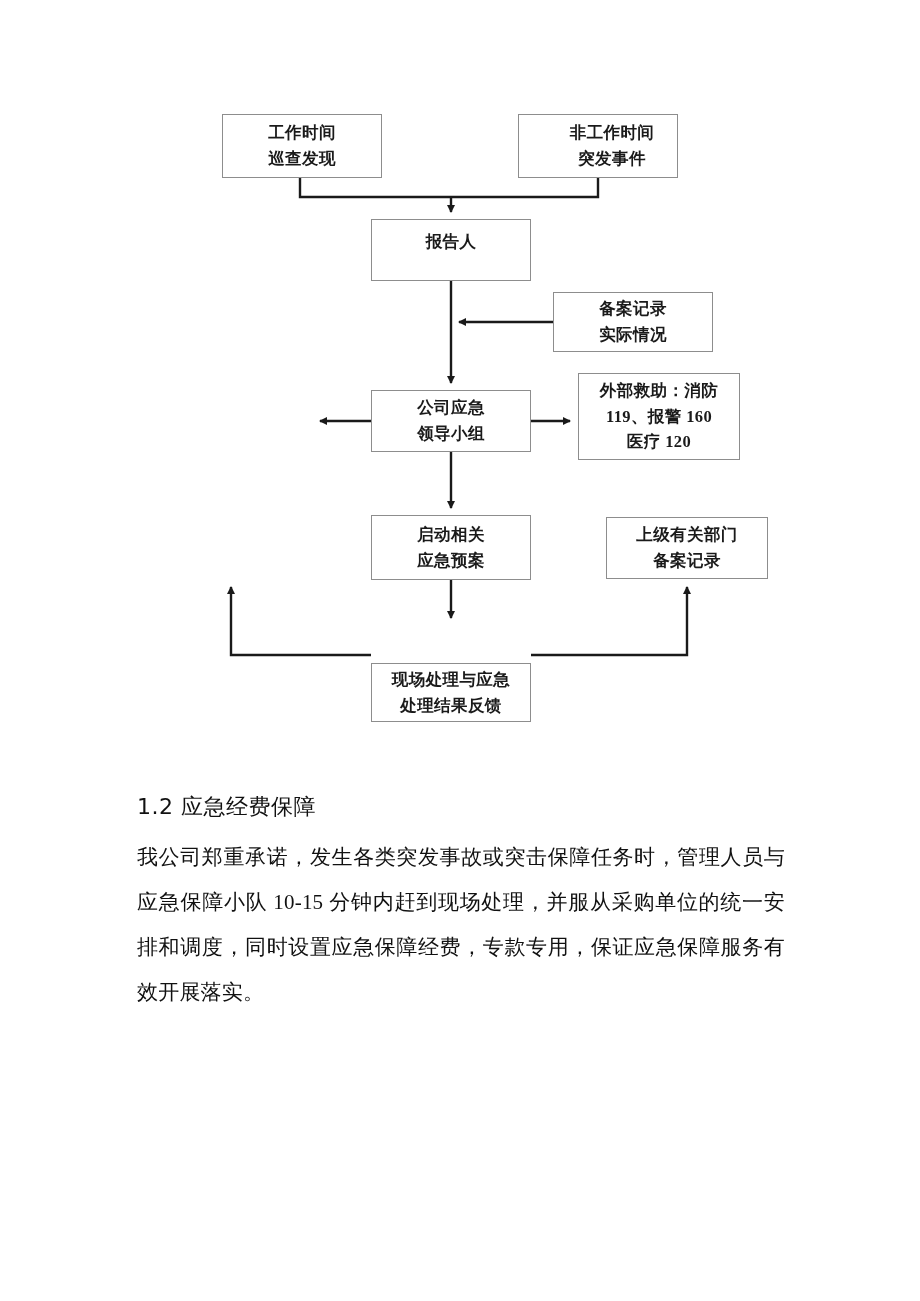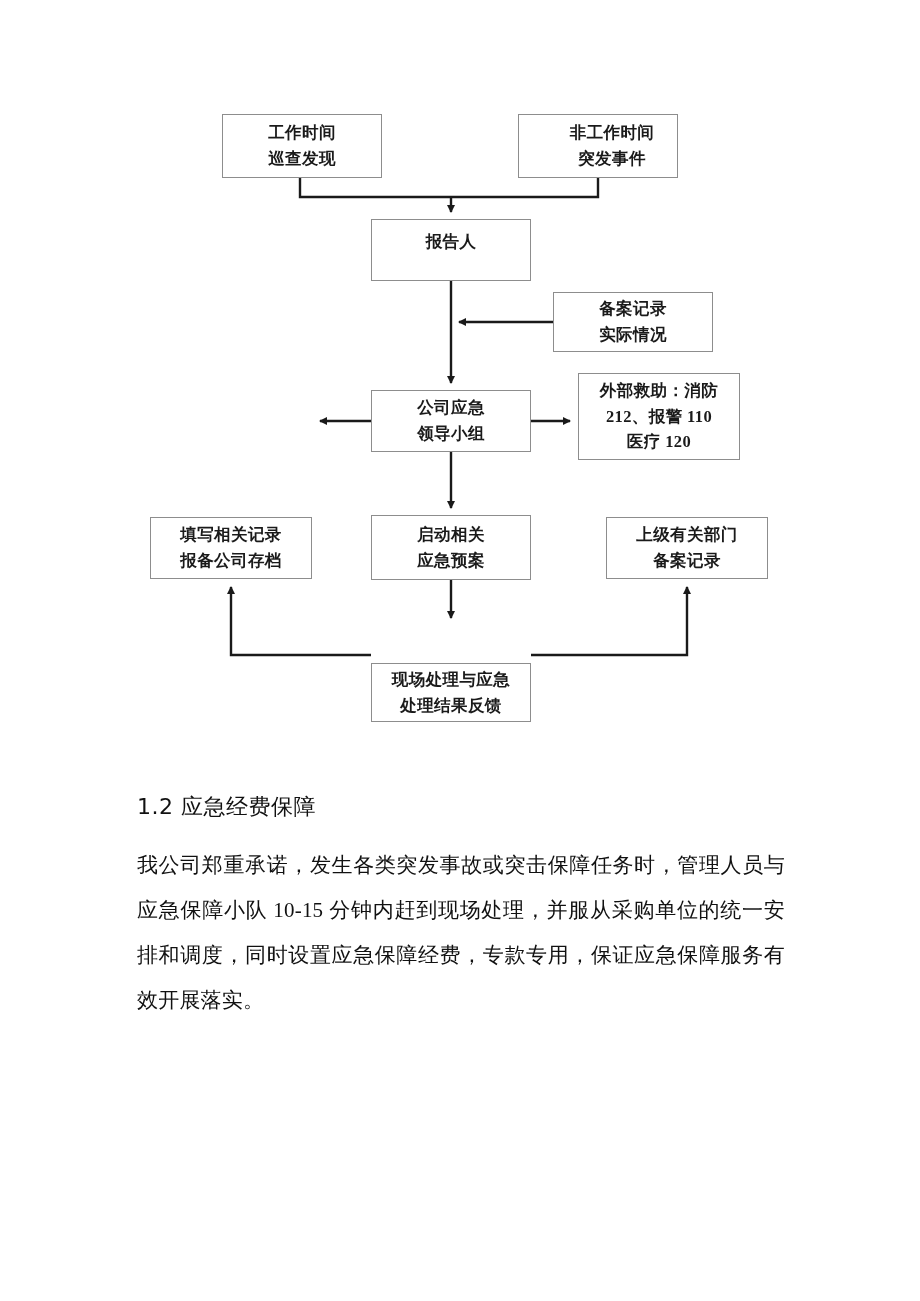--- a/index.html
+++ b/index.html
@@ -146,7 +146,7 @@
 领导小组</div>
 
   <div class="fc-box" style="left:578px;top:373px;width:162px;height:87px;">外部救助：消防
-212、报警 110
+119、报警 160
 医疗 120</div>
 
   <div class="fc-box" style="left:150px;top:517px;width:162px;height:62px;">填写相关记录

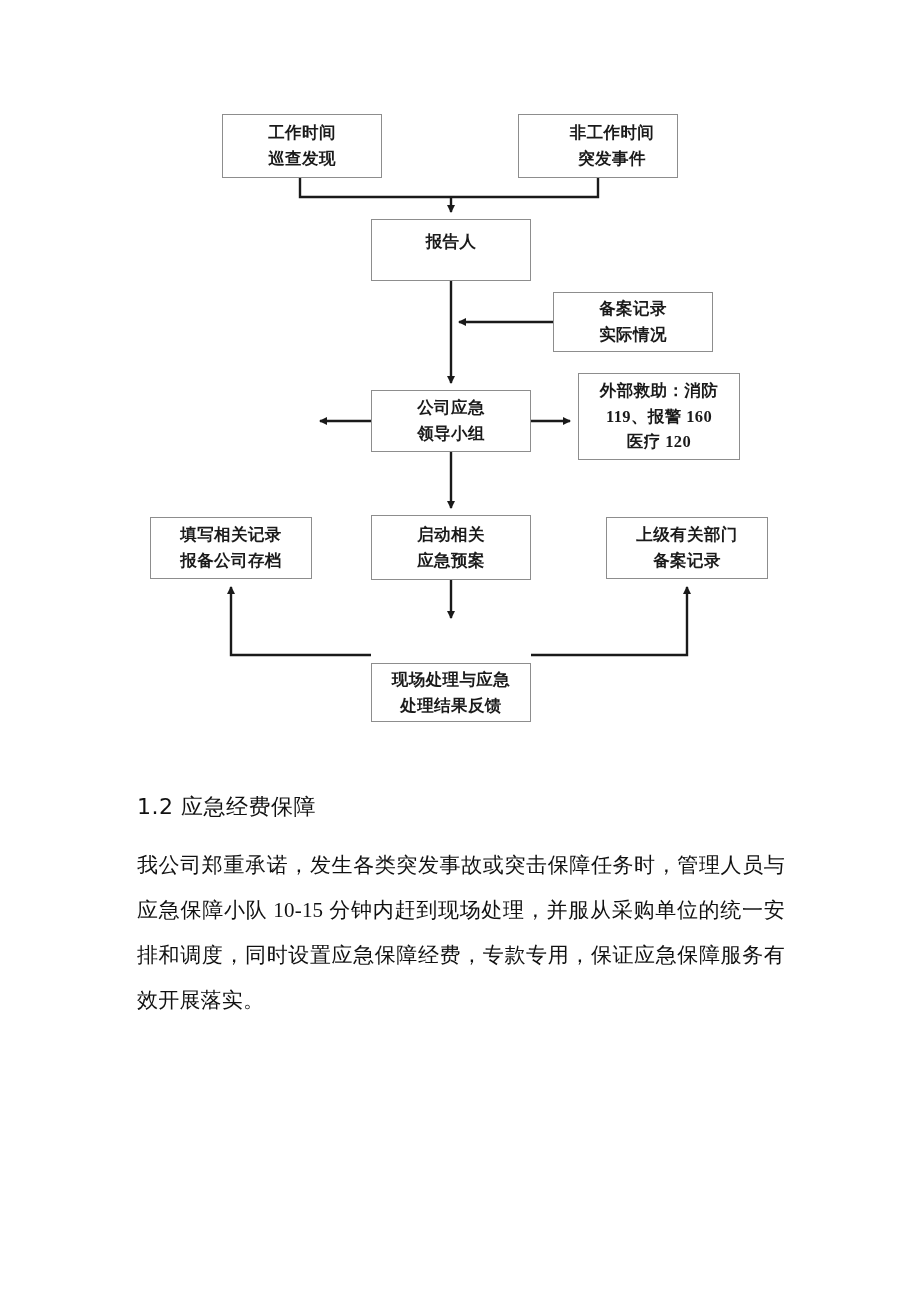--- a/index.html
+++ b/index.html
@@ -149,8 +149,6 @@
 119、报警 160
 医疗 120</div>
 
-  <div class="fc-box" style="left:150px;top:517px;width:162px;height:62px;">填写相关记录
-报备公司存档</div>
 
   <div class="fc-box" style="left:606px;top:517px;width:162px;height:62px;">上级有关部门
 备案记录</div>

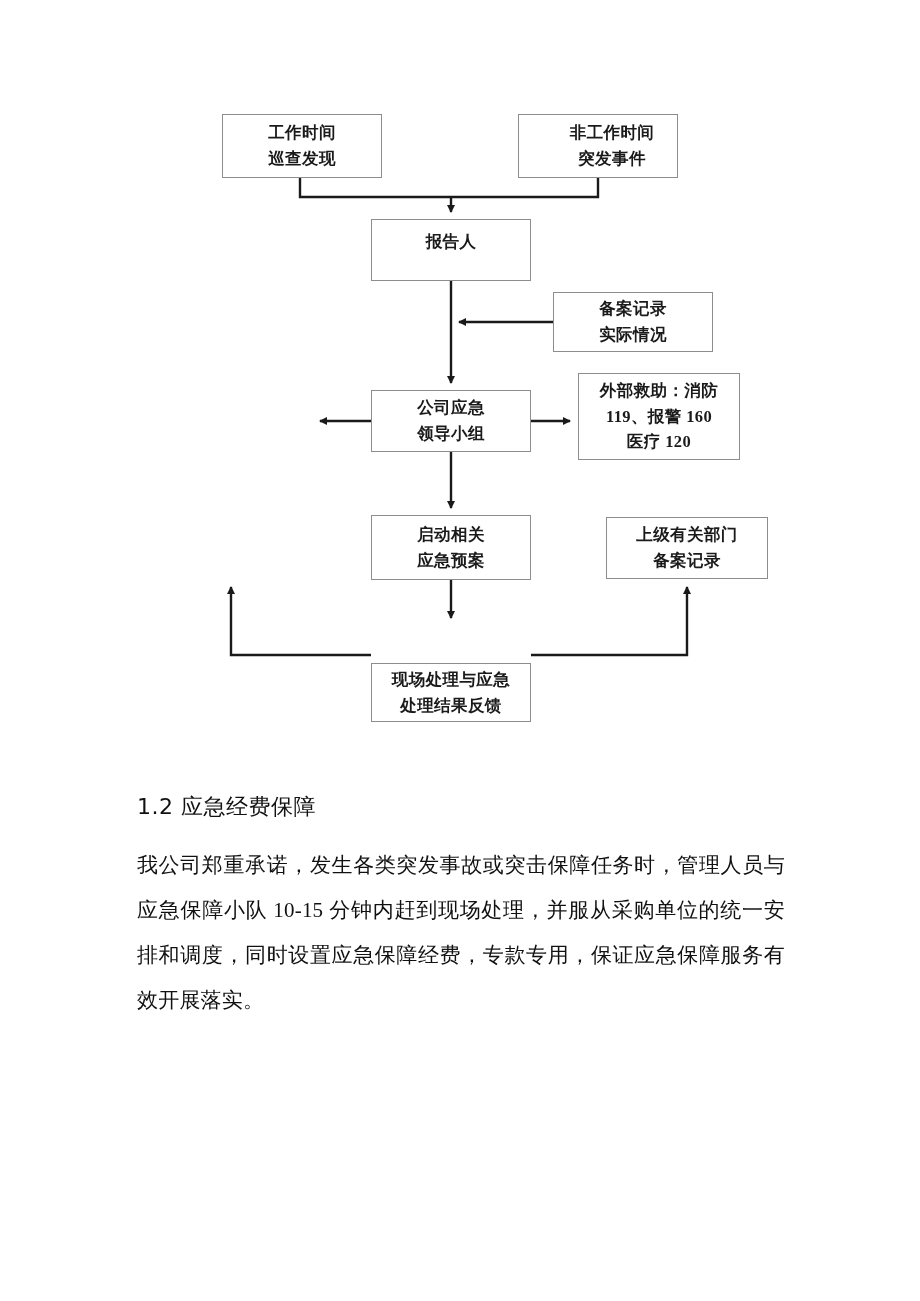--- a/index.html
+++ b/index.html
@@ -68,7 +68,7 @@
     font-size: 22px;
     line-height: 1.25;
     letter-spacing: 0.5px;
-    margin: 0 0 22px 0;
+    margin: 0 0 14px 0;
     font-weight: 400;
     color: #111111;
   }

